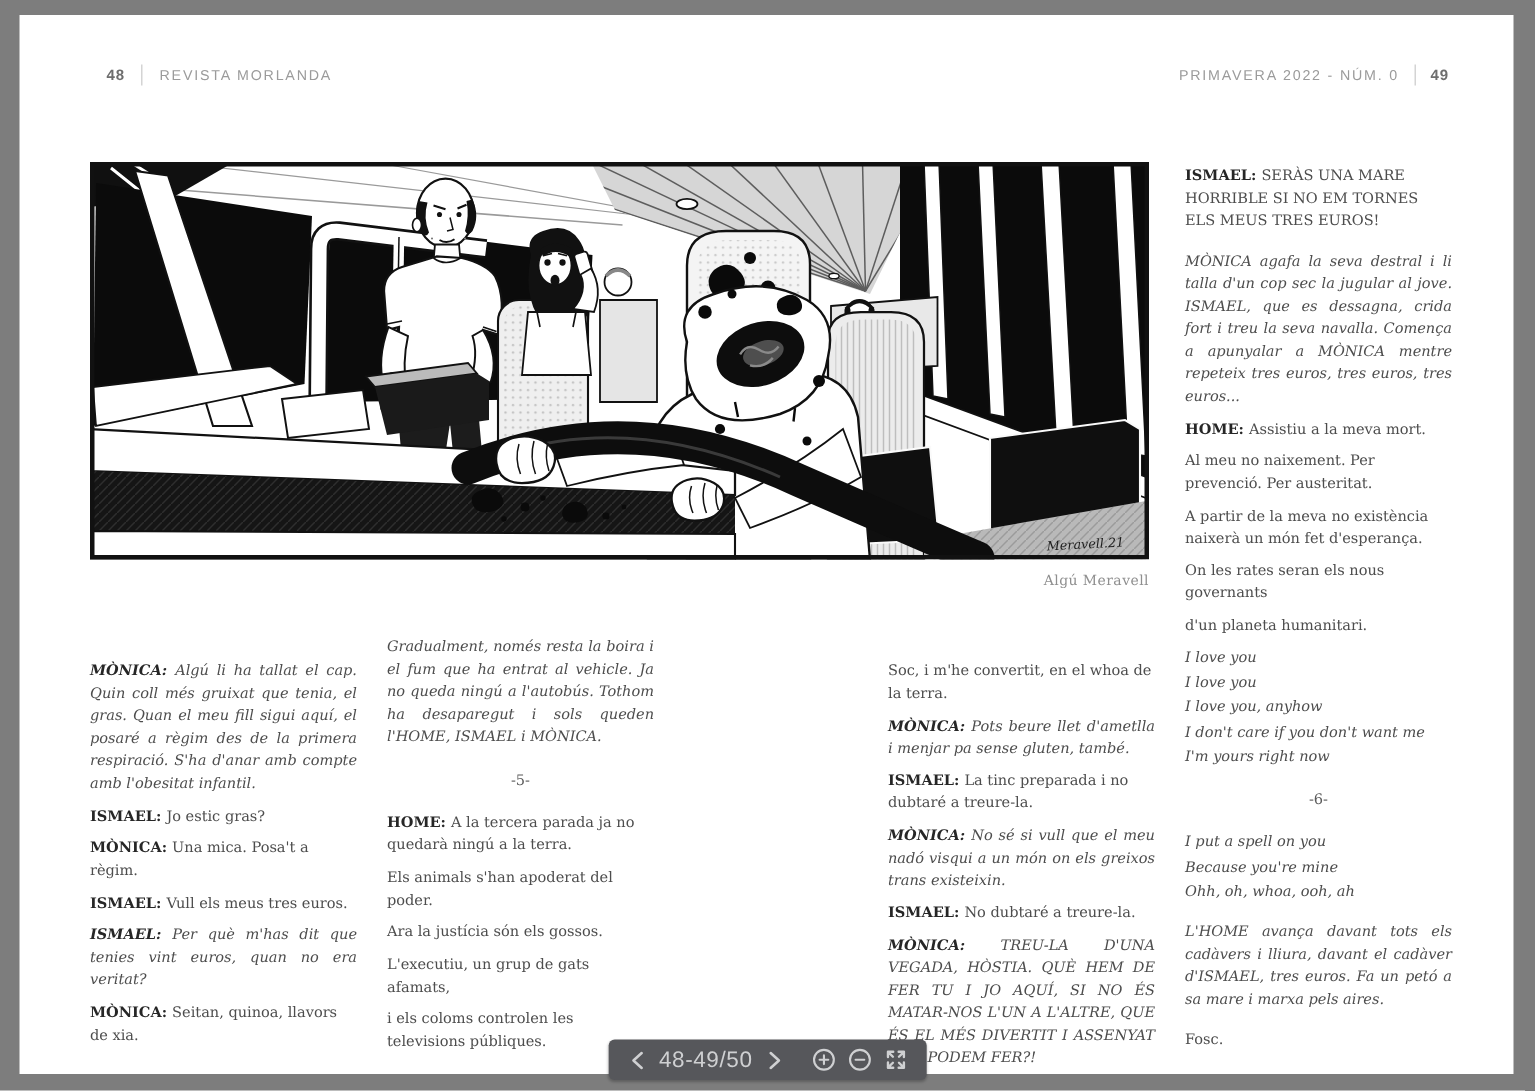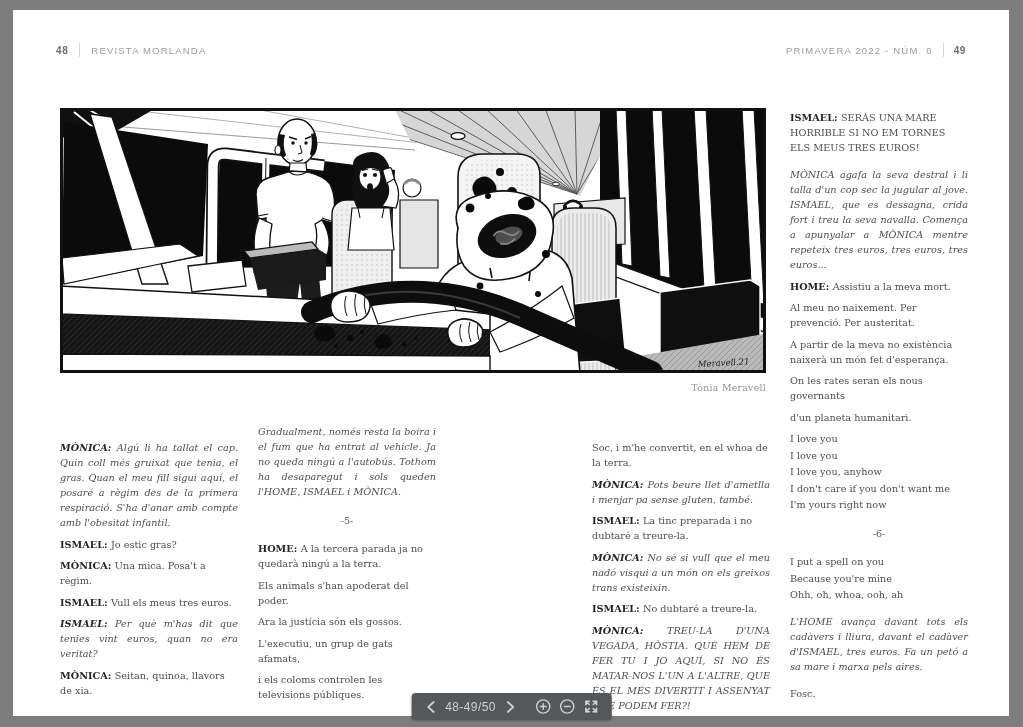--- a/index.html
+++ b/index.html
@@ -20,7 +20,7 @@
   }
   .hdr .num{font-weight:bold;color:#6e6e6e;letter-spacing:.6px;font-size:10px;}
   .hdr .sep{width:1px;height:14px;background:#d4d4d4;}
-  .hdr-left{left:43px;gap:11px;}
+  .hdr-left{left:58px;gap:11px;}
   .hdr-right{right:43px;}
   
   .art{position:absolute;left:47px;top:98px;width:706px;height:265px;}

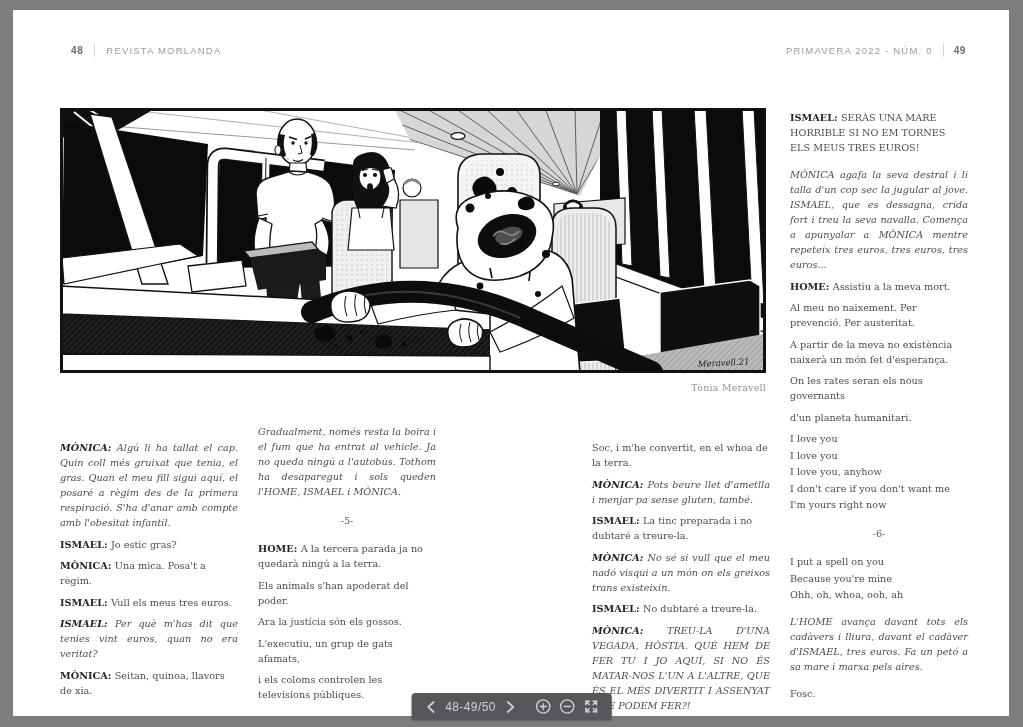--- a/index.html
+++ b/index.html
@@ -284,7 +284,7 @@
     <rect x="1.5" y="1.5" width="703" height="262" fill="none" stroke="#111" stroke-width="3"></rect>
   </svg>
   </div>
-  <div class="caption">Tònia Meravell</div>
+  <div class="caption">Algú Meravell</div>
 
   <div class="col" id="col1">
       <p class="justify"><span class="speaker">MÒNICA: </span>Algú li ha tallat el cap. Quin coll més gruixat que tenia, el gras. Quan el meu fill sigui aquí, el posaré a règim des de la primera respiració. S'ha d'anar amb compte amb l'obesitat infantil.</p>

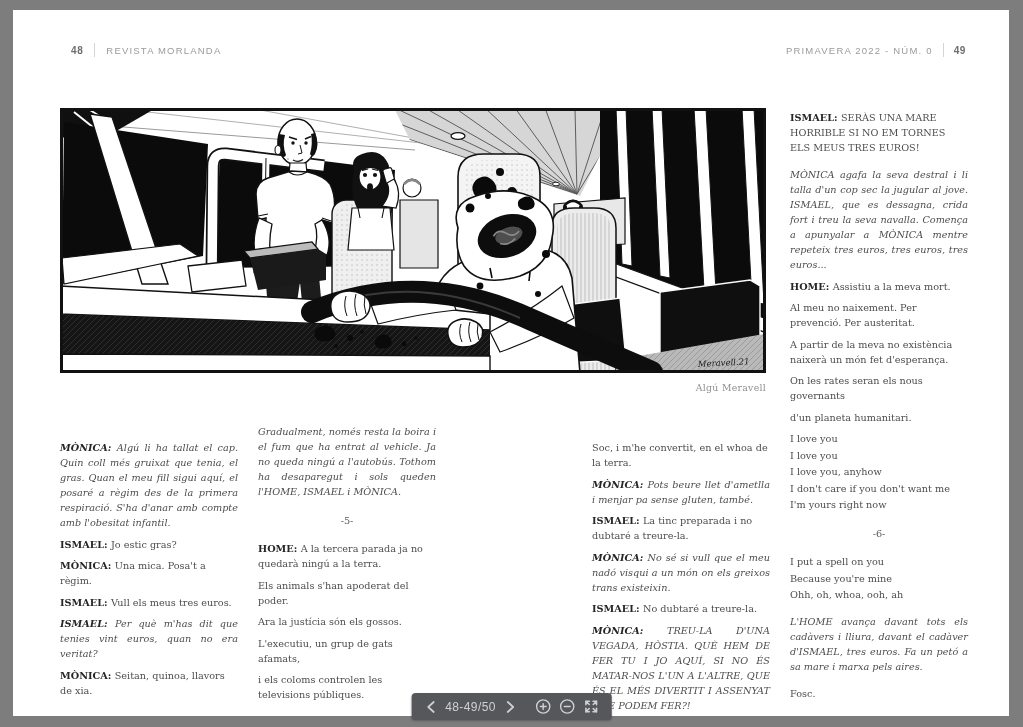--- a/index.html
+++ b/index.html
@@ -37,7 +37,7 @@
   .col p{margin:0 0 6.5px;}
   .col p.justify{text-align:justify;font-style:italic;}
   .col .speaker{font-weight:bold;color:#262626;}
-  .col p.lyric{margin-bottom:1.5px;}
+  .col p.lyric{font-style:italic;margin-bottom:1.5px;}
   .col p.divider{text-align:center;margin:14px 0 13px;color:#5a5a5a;}
   .col p.gap-top{margin-top:12px;}
   #col1{left:47px;top:430px;}

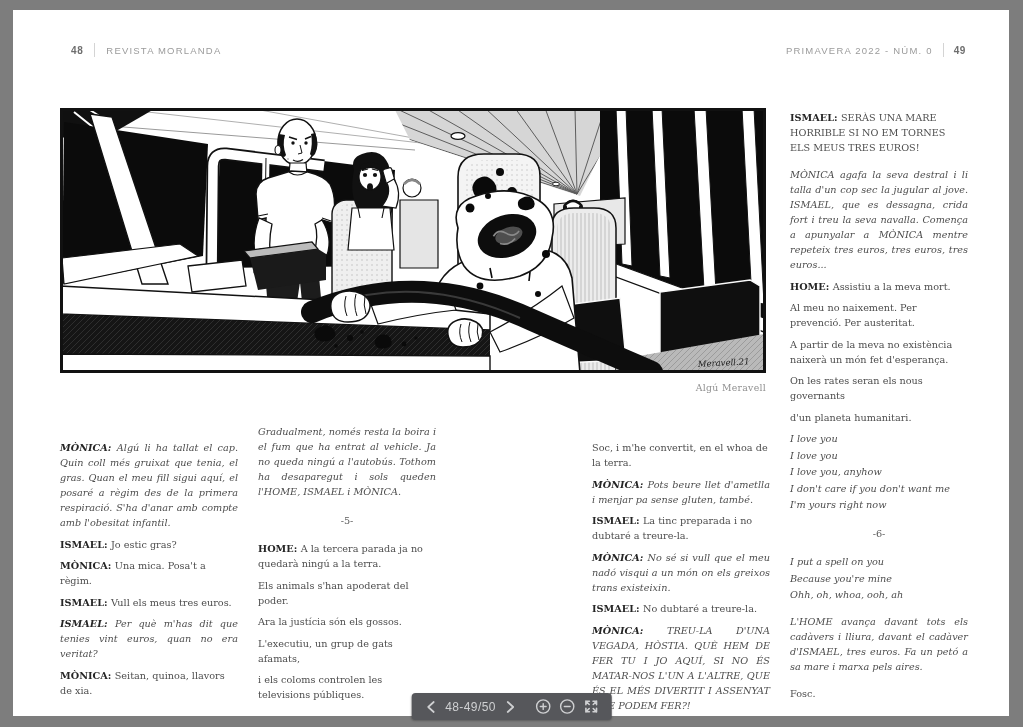--- a/index.html
+++ b/index.html
@@ -56,7 +56,7 @@
     align-items:center;justify-content:center;cursor:pointer;
   }
   .tb-page{
-    color:#cfd0d2;font-family:"Liberation Sans", sans-serif;font-size:12px;
+    color:#cfd0d2;font-family:"Liberation Sans", sans-serif;font-size:15px;
     letter-spacing:.4px;margin:0 3px;white-space:nowrap;
   }
   .tb-gap{width:9px;}

